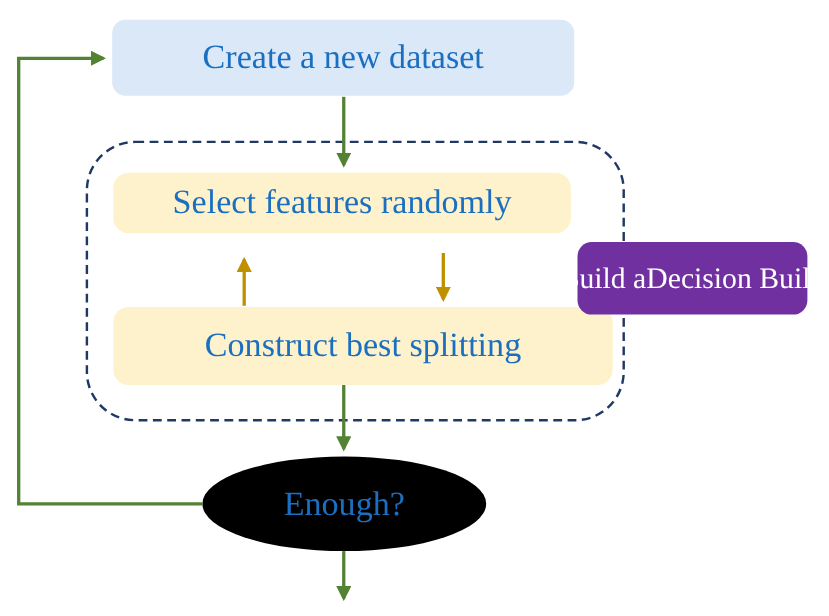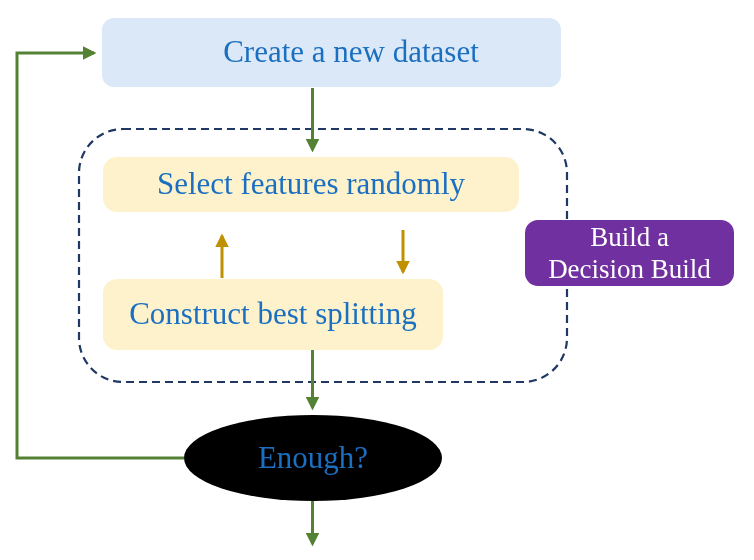--- a/index.html
+++ b/index.html
@@ -18,7 +18,7 @@
   .node-label{color:#1b6fc1;font-size:31px;line-height:1.1;}
   #create-dataset-box{
     left:102px;top:18px;width:420px;height:69px;
-    background:#dbe8f7;border-radius:12px;padding-left:39px;
+    background:#dbe8f7;border-radius:12px;
   }
   #select-features-box{
     left:103px;top:157px;width:416px;height:55px;

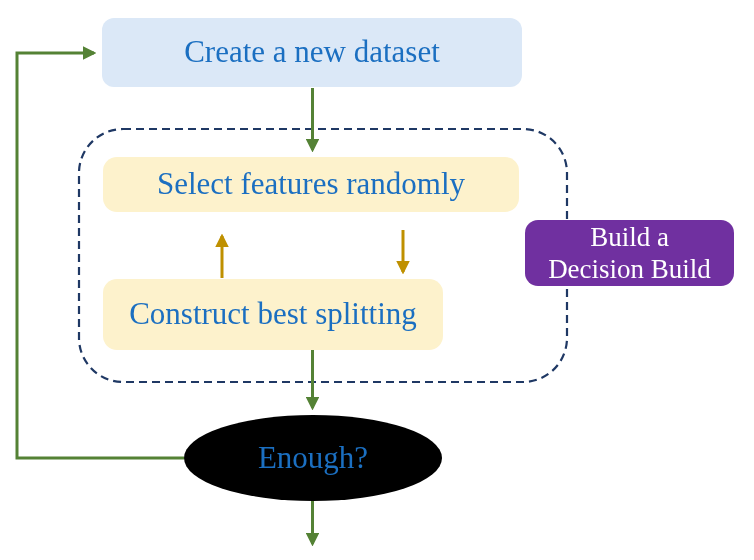--- a/index.html
+++ b/index.html
@@ -35,7 +35,7 @@
   #build-tree-box{
     left:525px;top:220px;width:209px;height:66px;
     background:#7030a0;border-radius:13px;z-index:3;
-    flex-direction:column;
+    flex-direction:row;
   }
   #build-tree-box .purple-label{
     color:#ffffff;font-size:27px;line-height:1.2;white-space:nowrap;

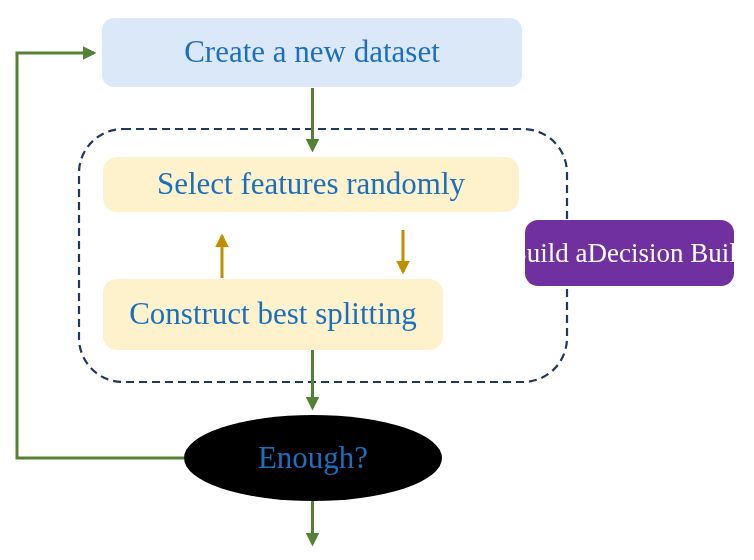--- a/index.html
+++ b/index.html
@@ -25,7 +25,7 @@
     background:#fdf2cc;border-radius:14px;
   }
   #construct-splitting-box{
-    left:103px;top:279px;width:340px;height:71px;
+    left:103px;top:279px;width:454px;height:71px;
     background:#fdf2cc;border-radius:14px;
   }
   #enough-ellipse{

